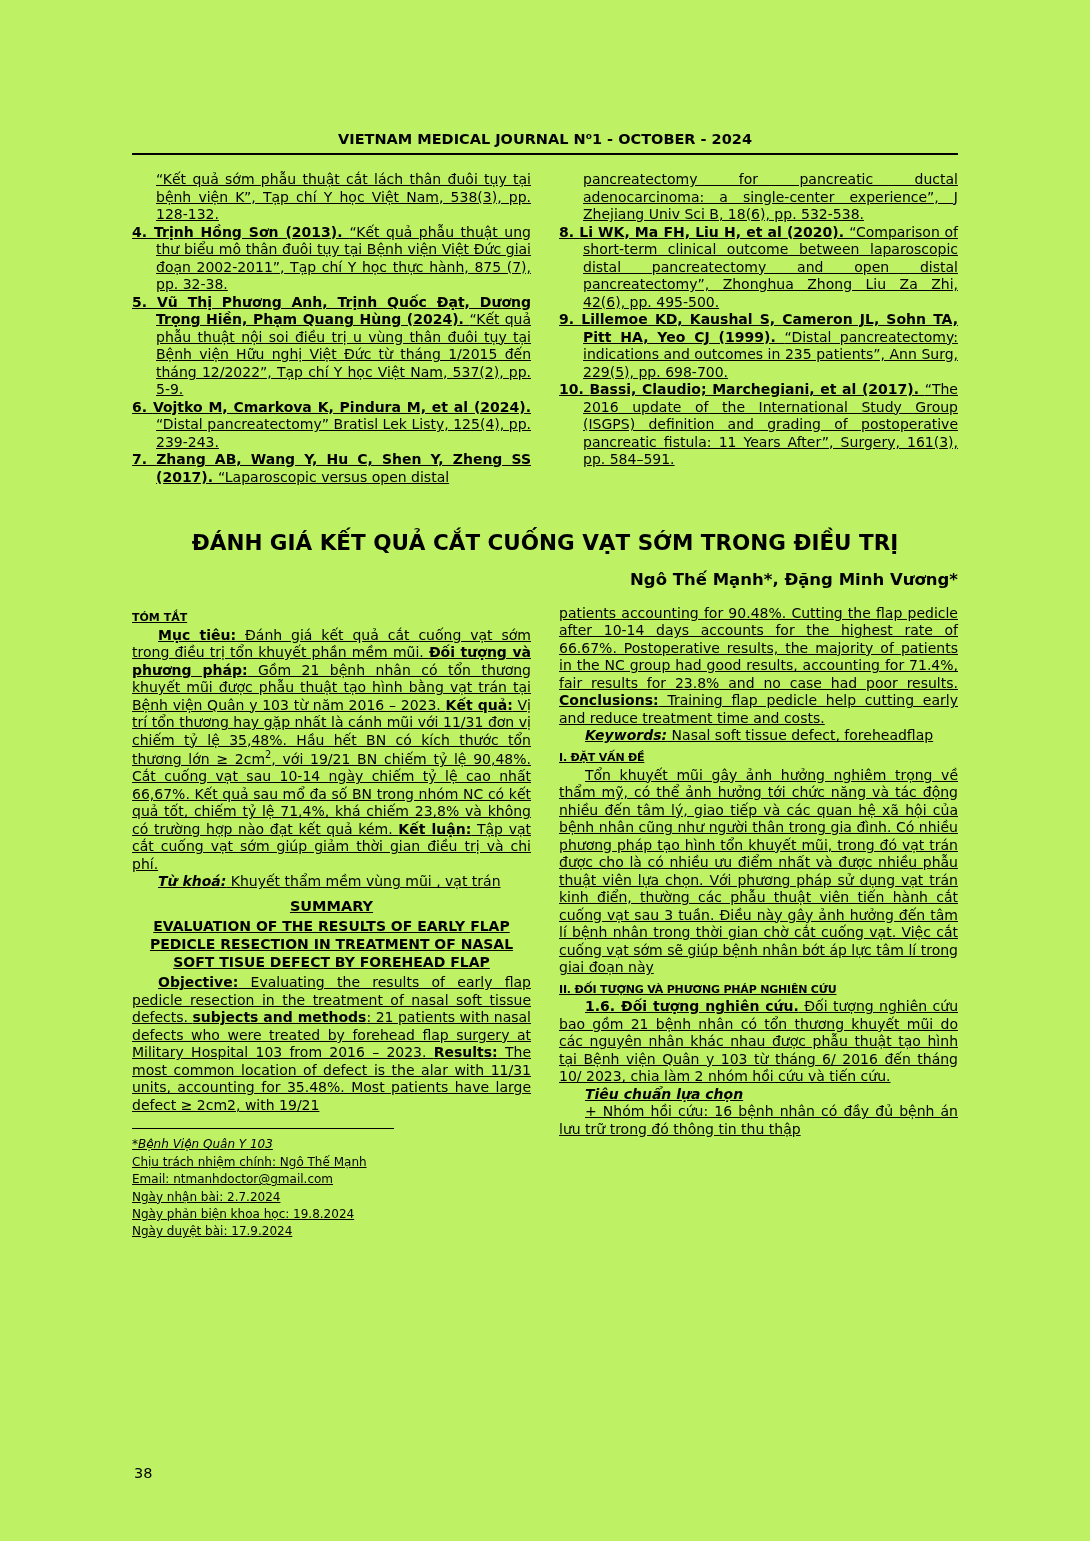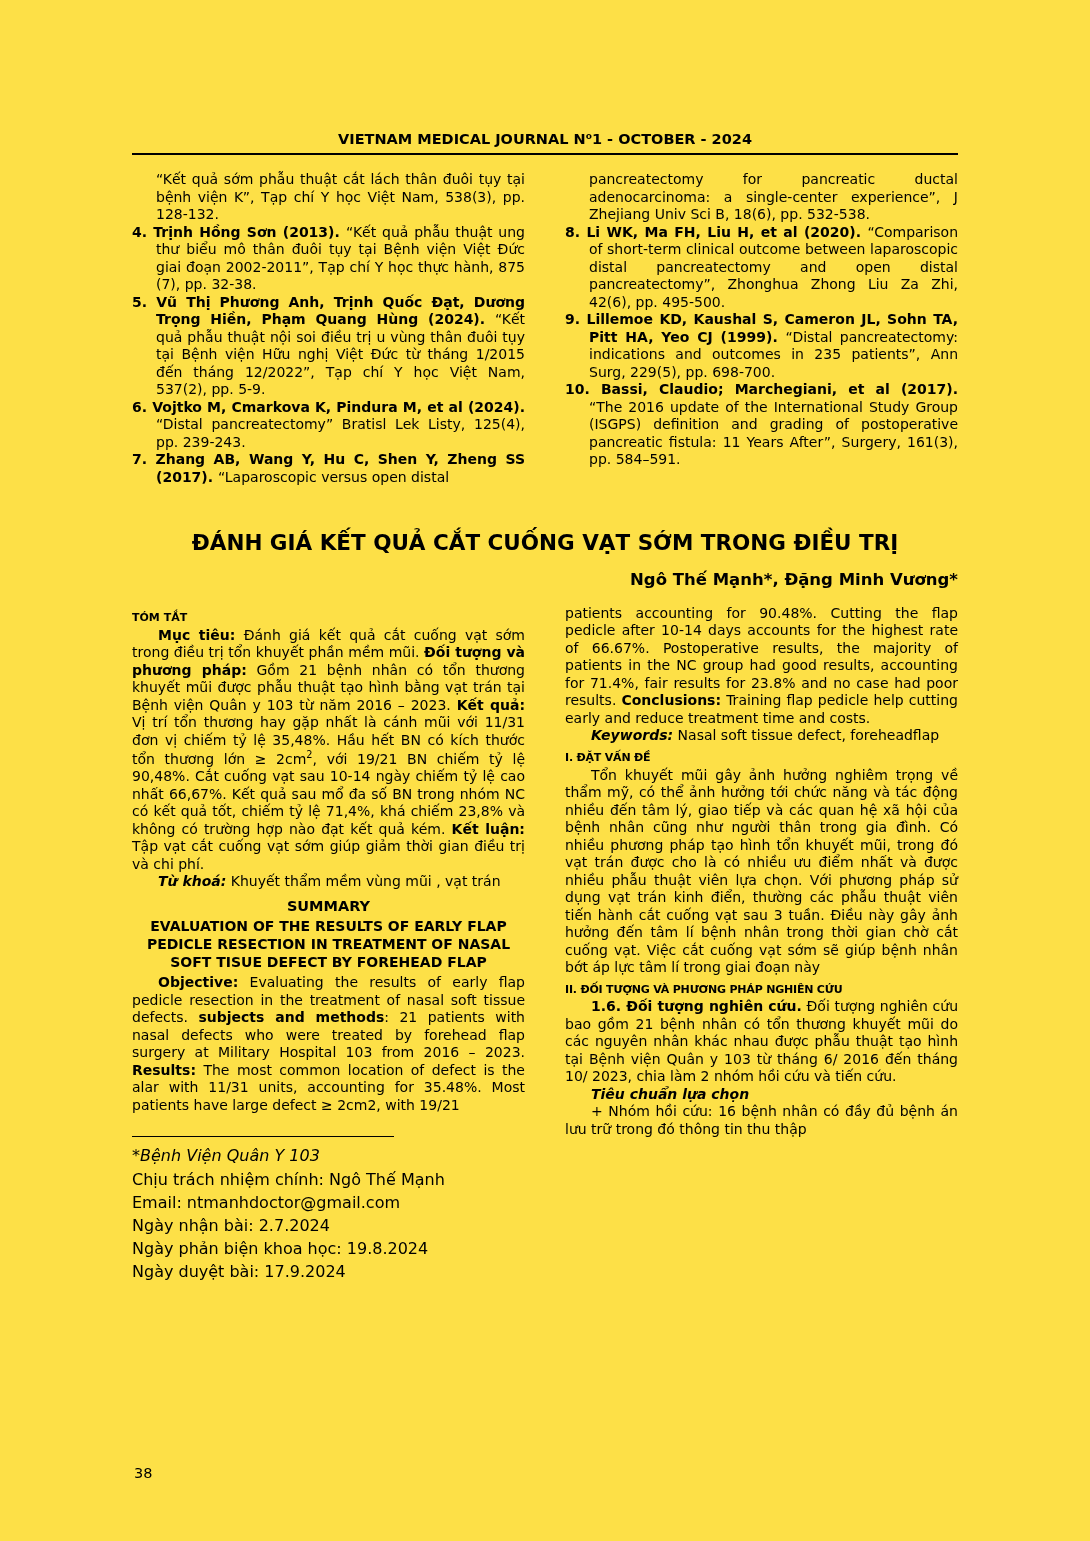--- a/index.html
+++ b/index.html
@@ -9,7 +9,7 @@
     box-sizing: border-box;
     position: relative;
     margin: 0 auto;
-    background: #fde047;
+    background: #bef264;
     color: #000000;
     font-family: "DejaVu Sans", "Liberation Sans", sans-serif;
     font-size: 14px;

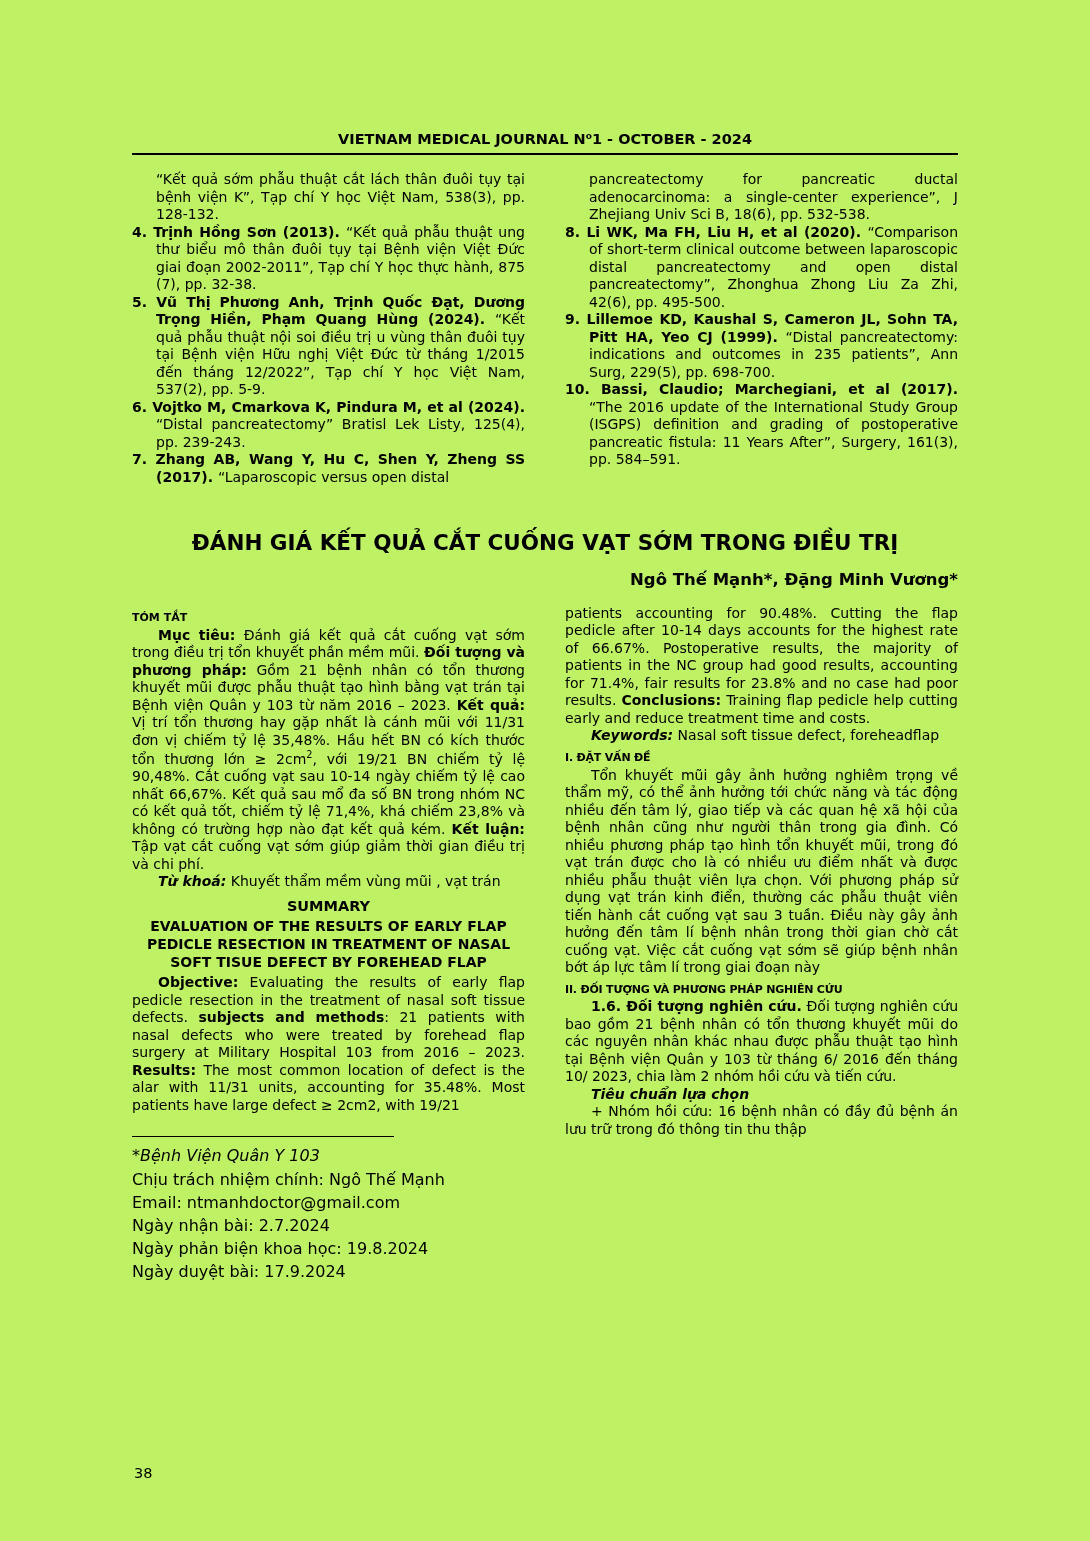--- a/index.html
+++ b/index.html
@@ -25,7 +25,7 @@
     border-bottom: 2px solid #000;
     margin-bottom: 16px;
   }
-  .columns { display: flex; gap: 40px; }
+  .columns { display: flex; gap: 28px; text-decoration: underline; }
   .col { flex: 1 1 0; min-width: 0; }
 
   

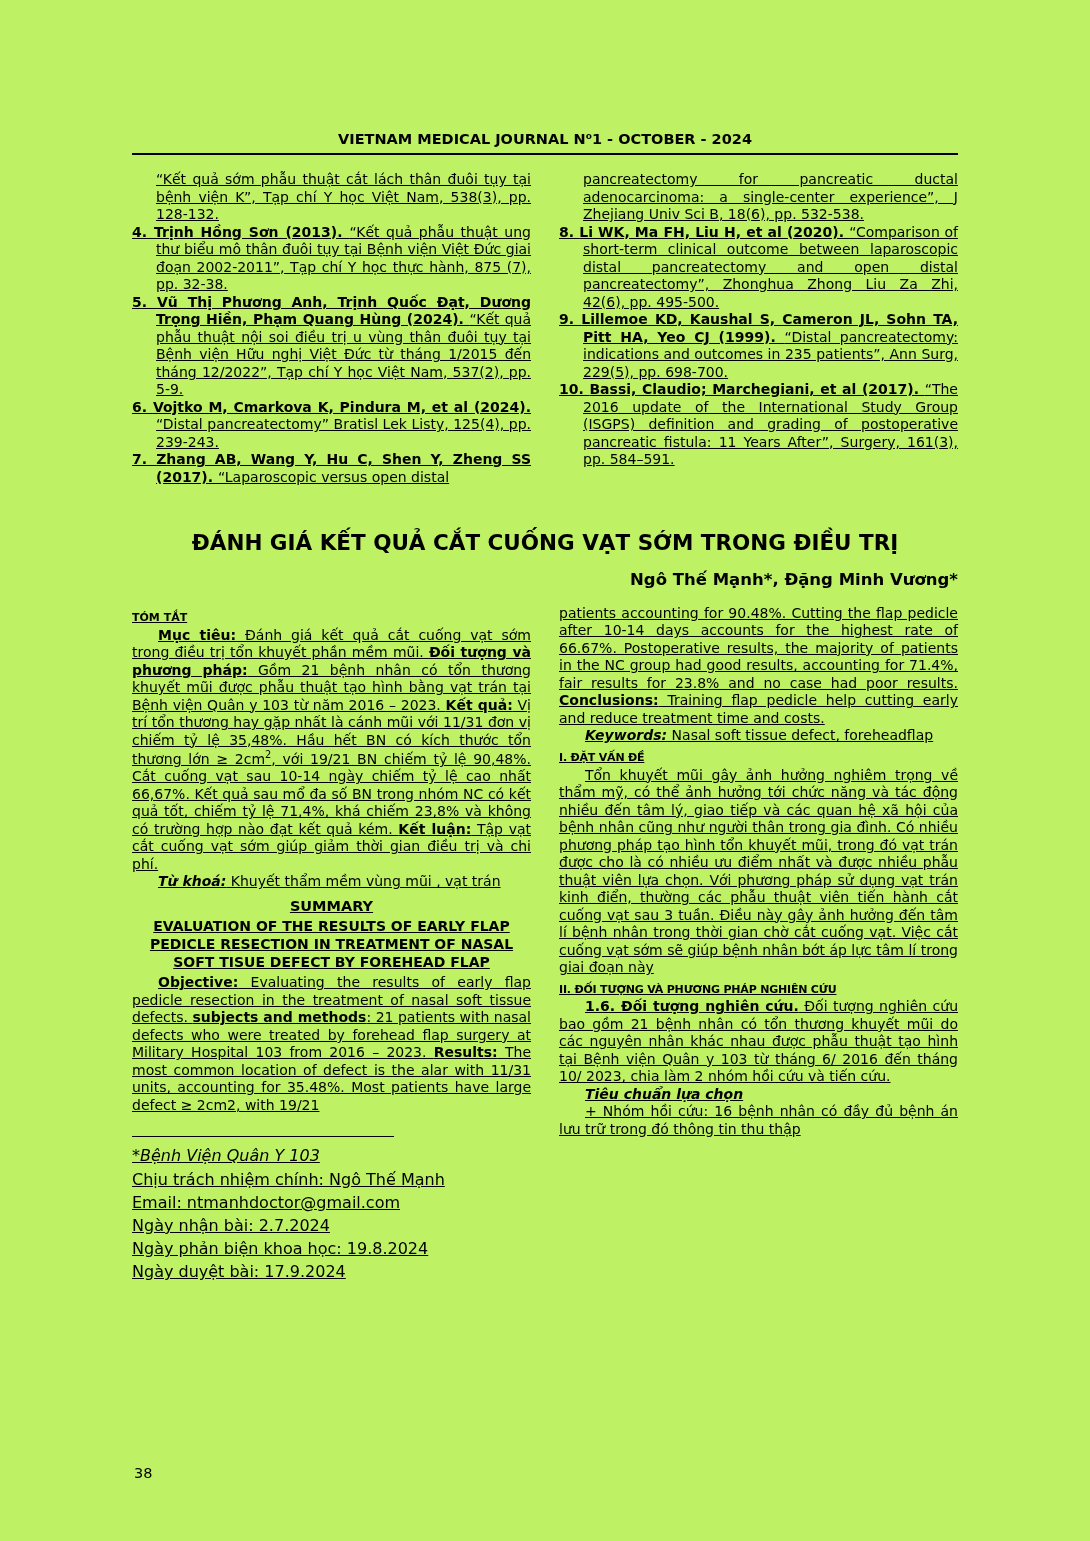--- a/index.html
+++ b/index.html
@@ -78,7 +78,7 @@
   sup { font-size: 0.7em; }
 
   
-  .footnote { margin-top: 22px; font-size: 16px; line-height: 1.45; }
+  .footnote { margin-top: 14px; font-size: 12px; line-height: 1.45; }
   .footnote-rule { width: 262px; border-top: 1.5px solid #000; margin: 2px 0 7px 0; }
   .fn-italic { font-style: italic; }
 

